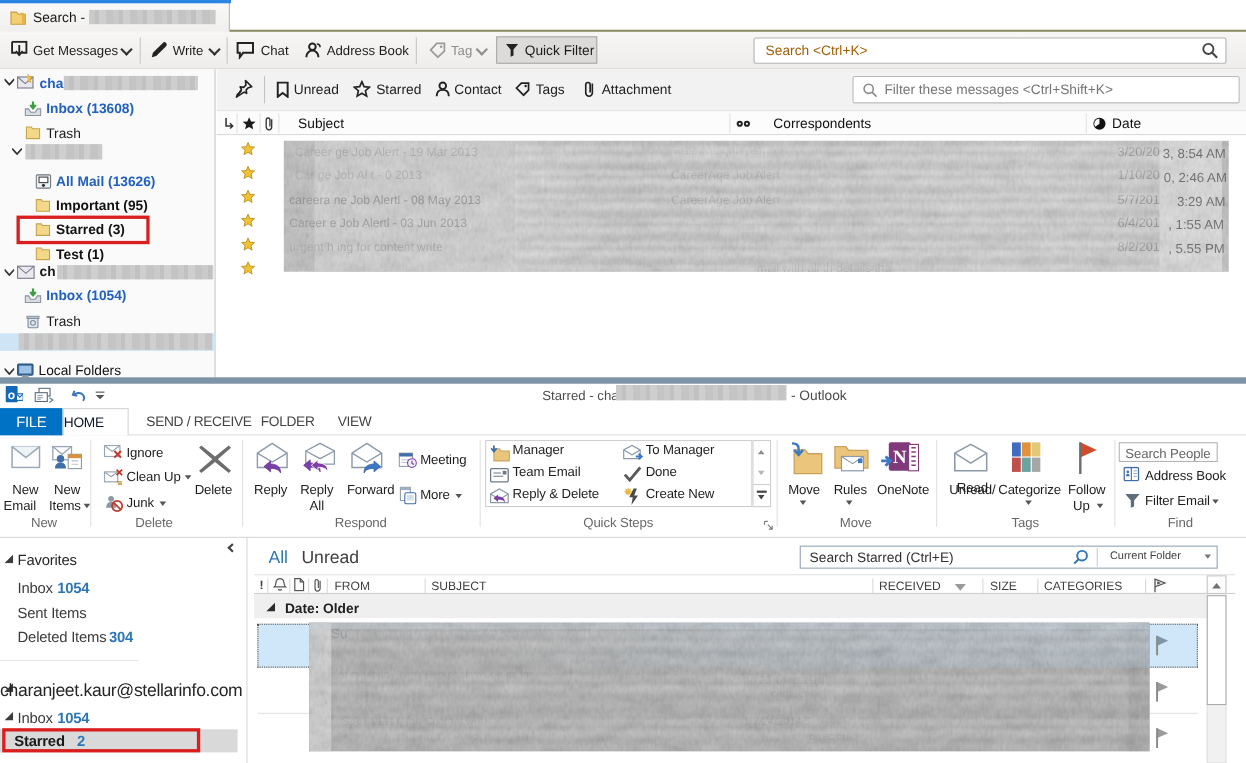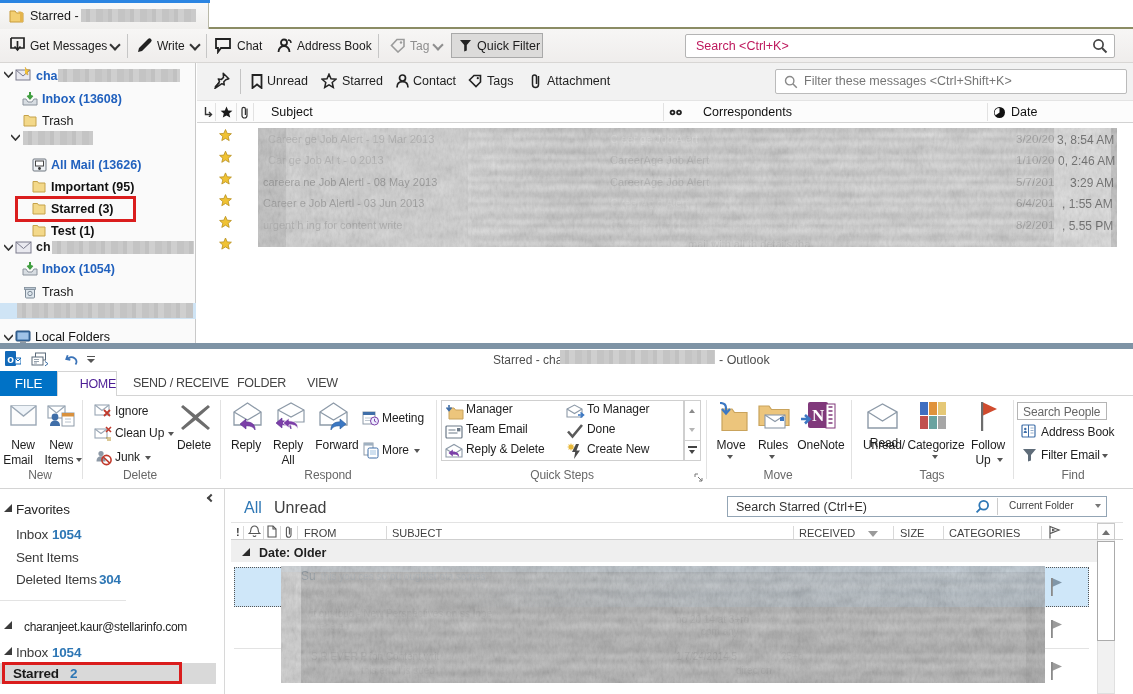--- a/index.html
+++ b/index.html
@@ -49,7 +49,7 @@
     <path d="M1 2 h5 l1.5 2 H14 v9 H1 z" fill="#f3cf72" stroke="#c79b3b" stroke-width="1"></path>
     <path d="M9 2.5 l2 2.5 V13 H14 V4 l-2-1.5z" fill="#e4b44c"></path>
   </svg>
-  <div class="a" style="left:30px;top:9px;font-size:12.5px;color:#191919">Starred -</div>
+  <div class="a" style="left:30px;top:9px;font-size:12.5px;color:#191919">Search -</div>
   <div class="a blurbox" style="left:81px;top:9px;width:115px;height:13px;background:#c6c6c6"></div>
 
   <div class="a" style="left:0;top:29px;width:1133px;height:34px;background:linear-gradient(#f7f6f5,#efedec);border-bottom:1px solid #d8d6d4"></div>

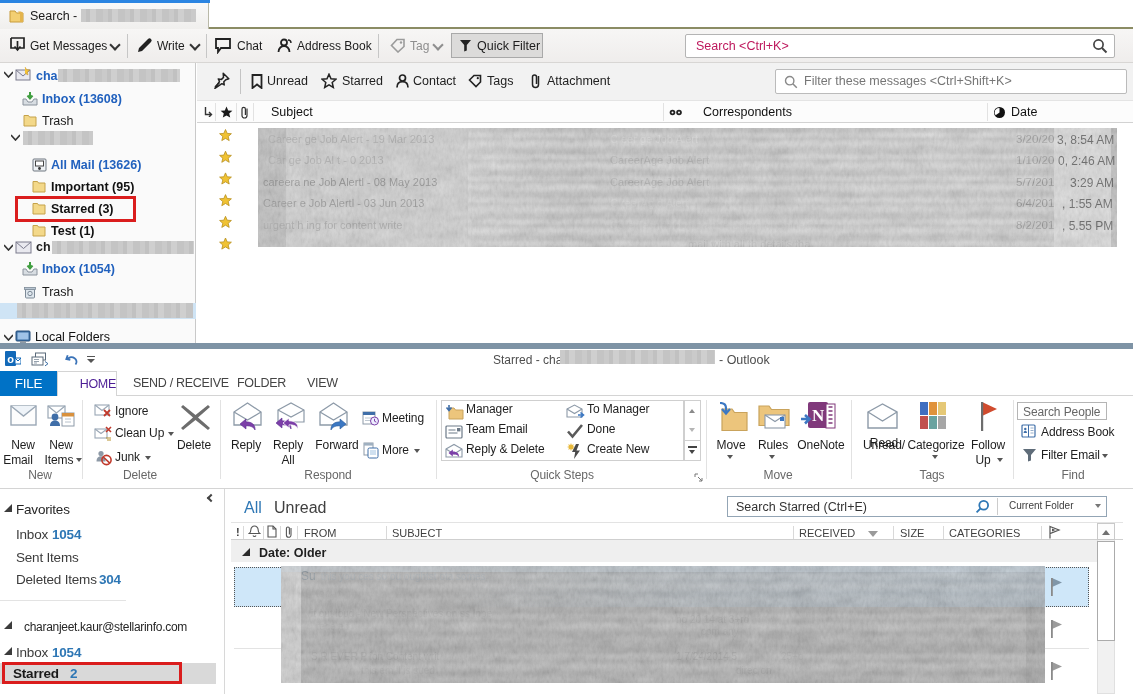--- a/index.html
+++ b/index.html
@@ -97,7 +97,7 @@
     <div class="a" style="left:477px;top:10px;font-size:12.5px">Quick Filter</div>
 
     <div class="a" style="left:685px;top:5px;width:430px;height:24px;background:#fff;border:1px solid #b4b4b4;border-radius:2px"></div>
-    <div class="a" style="left:696px;top:10px;color:#be185d;font-size:12.5px">Search &lt;Ctrl+K&gt;</div>
+    <div class="a" style="left:696px;top:10px;color:#a16207;font-size:12.5px">Search &lt;Ctrl+K&gt;</div>
     <svg class="a" style="left:1092px;top:9px" width="16" height="16" viewBox="0 0 16 16">
       <circle cx="6.5" cy="6.5" r="4.6" fill="none" stroke="#444" stroke-width="1.7"></circle>
       <path d="M10 10 l4.5 4.5" stroke="#444" stroke-width="1.9"></path>

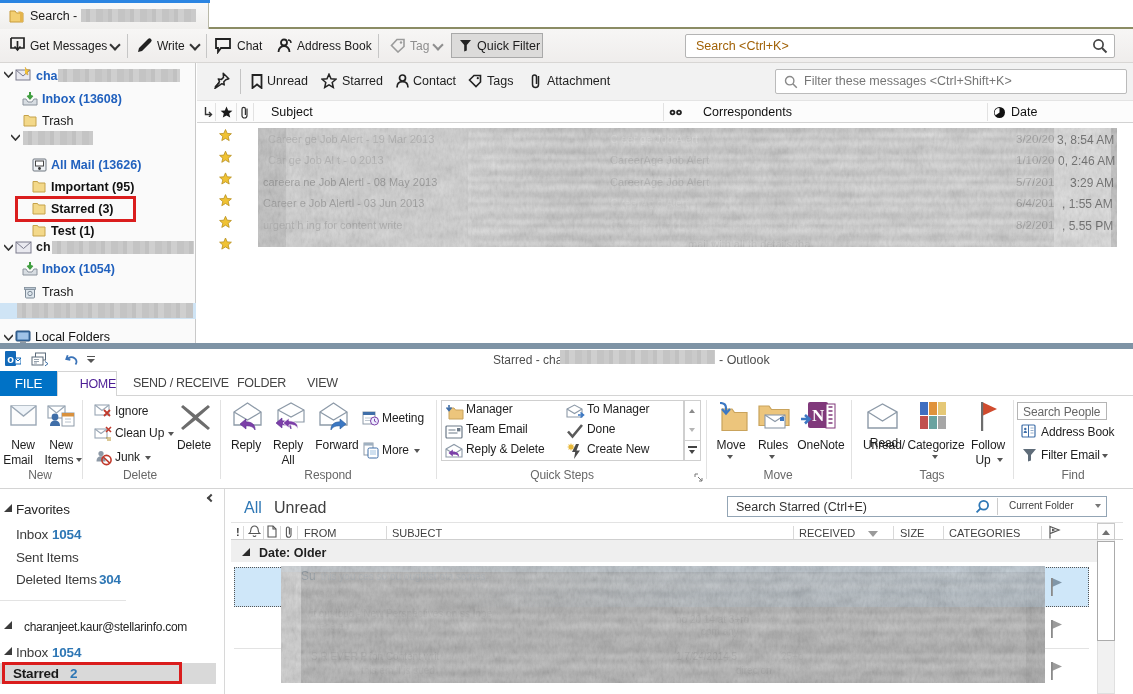--- a/index.html
+++ b/index.html
@@ -338,7 +338,7 @@
   <div id="oltabs" class="a" style="left:0;top:22px;width:1133px;height:25px;background:#fff;font-size:12.5px;letter-spacing:-0.3px">
     <div class="a" style="left:0;top:24px;width:1133px;height:1px;background:#d4d4d4"></div>
     <div class="a" style="left:0;top:0;width:57px;height:25px;background:#0072c6;color:#fff;text-align:center;line-height:25px;font-size:13.5px">FILE</div>
-    <div class="a" style="left:57px;top:0;width:60px;height:25px;background:#fff;border:1px solid #d4d4d4;border-bottom:none;color:#4c1d95;text-align:right;line-height:24px">HOME</div>
+    <div class="a" style="left:57px;top:0;width:60px;height:25px;background:#fff;border:1px solid #d4d4d4;border-bottom:none;color:#0f172a;text-align:left;line-height:24px">HOME</div>
     <div class="a" style="left:133px;top:5px;color:#444">SEND / RECEIVE</div>
     <div class="a" style="left:237px;top:5px;color:#444">FOLDER</div>
     <div class="a" style="left:307px;top:5px;color:#444">VIEW</div>

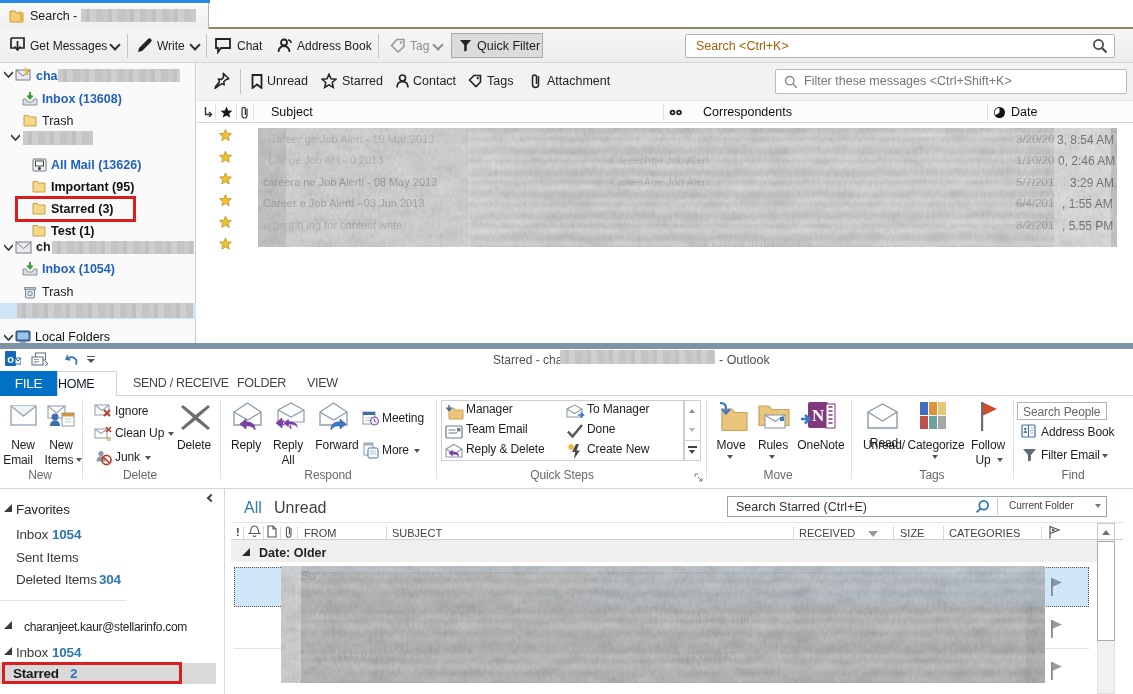--- a/index.html
+++ b/index.html
@@ -563,7 +563,7 @@
     <svg class="a tri8" style="left:4px;top:132px" width="8" height="8" viewBox="0 0 8 8">
         <path d="M8 0 V8 H0z" fill="#3c3c3c"></path>
       </svg>
-    <div class="a" style="left:24px;top:131px;font-size:12px;letter-spacing:-0.3px">charanjeet.kaur@stellarinfo.com</div>
+    <div class="a" style="left:0;top:131px;font-size:16px;letter-spacing:-0.3px">charanjeet.kaur@stellarinfo.com</div>
     <svg class="a tri8" style="left:4px;top:158px" width="8" height="8" viewBox="0 0 8 8">
         <path d="M8 0 V8 H0z" fill="#3c3c3c"></path>
       </svg>

